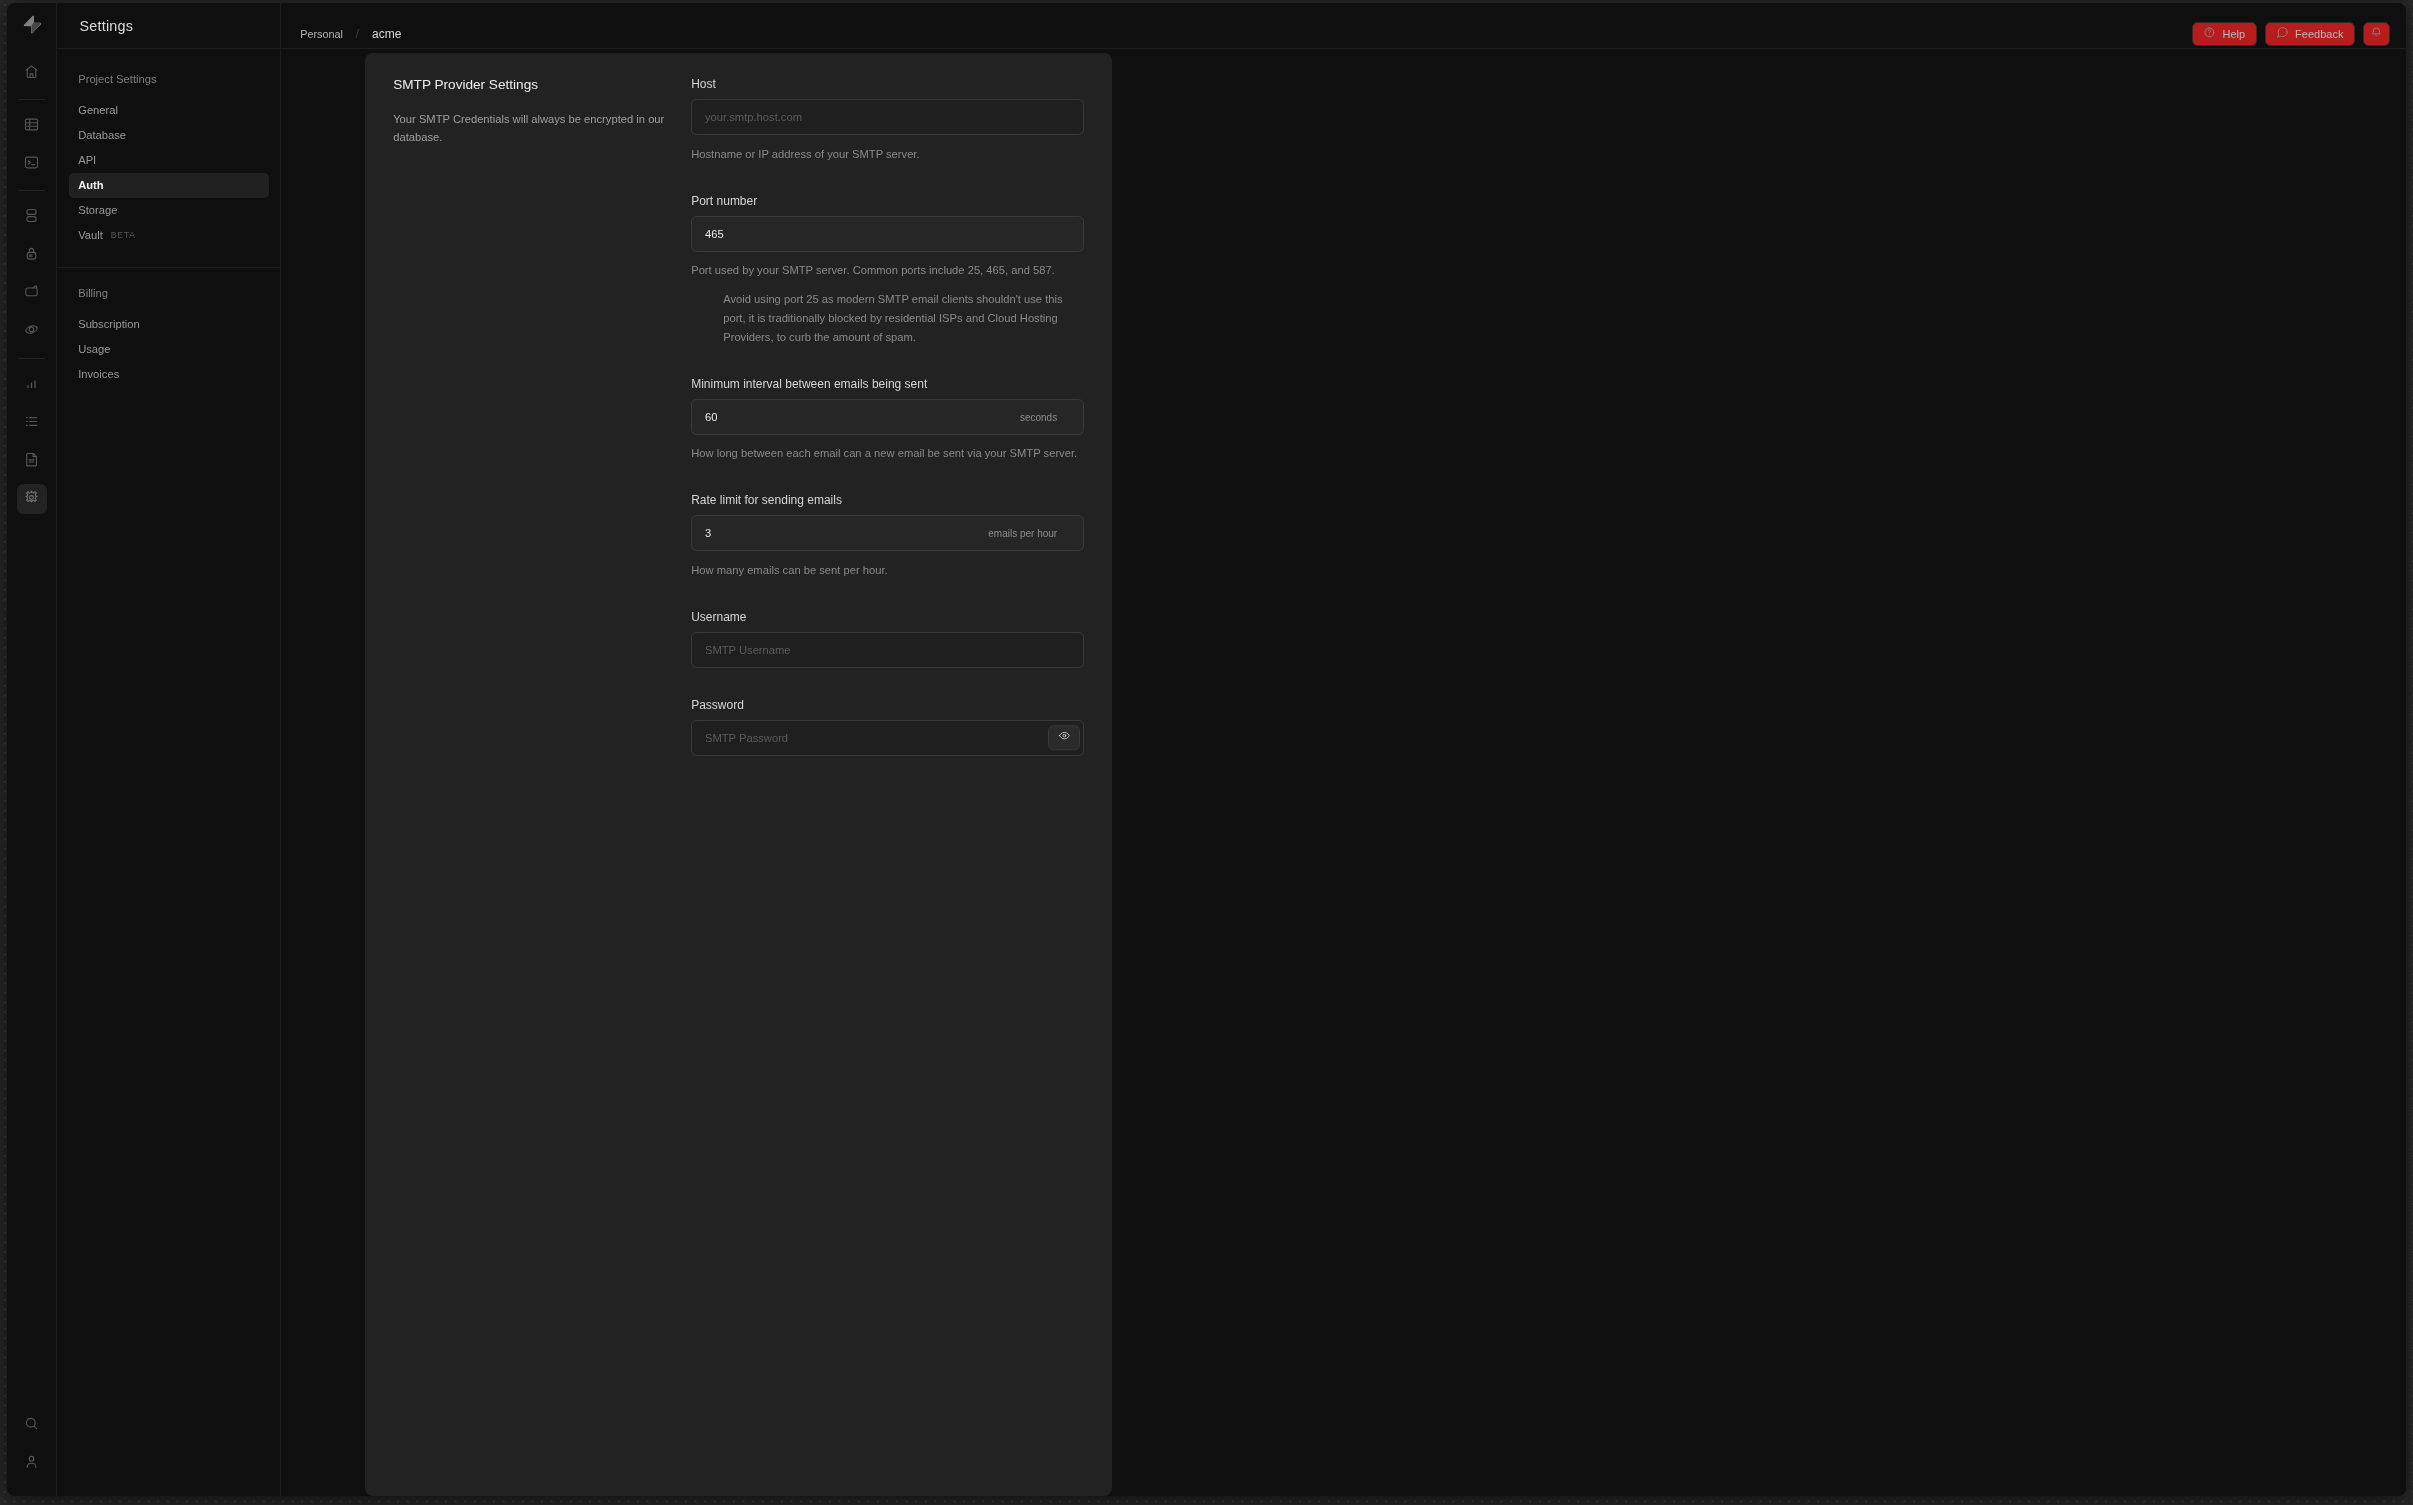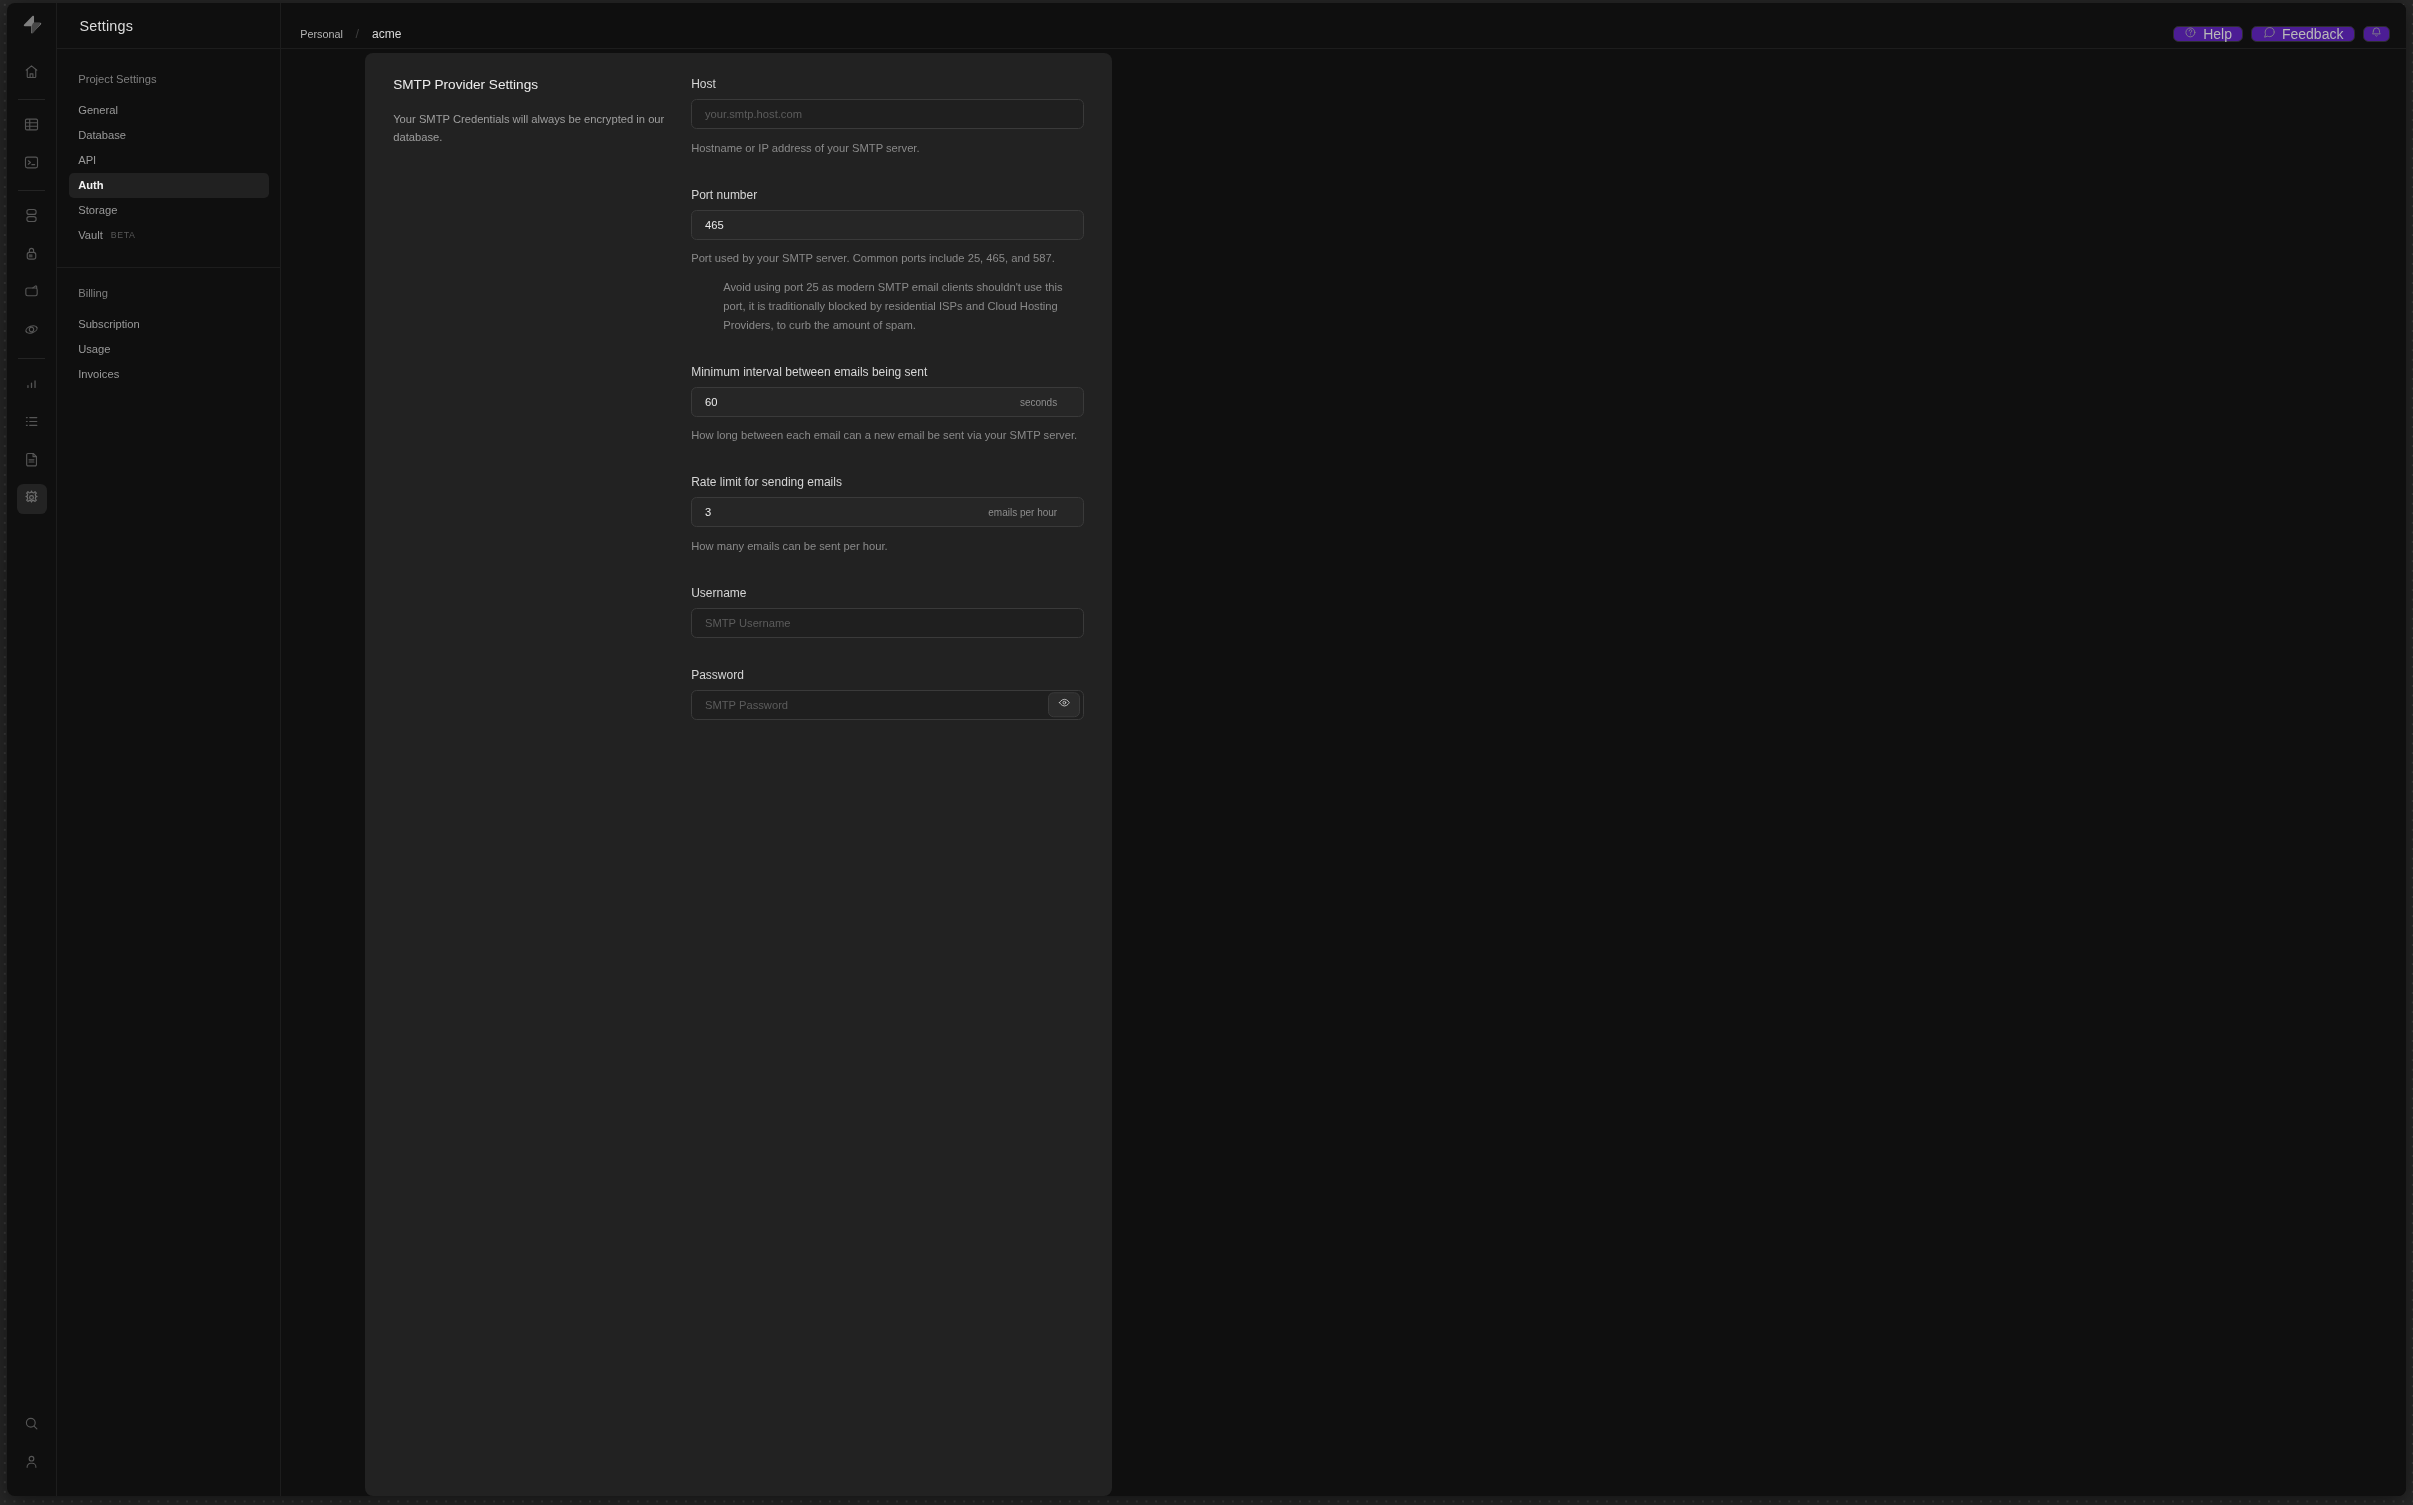--- a/index.html
+++ b/index.html
@@ -59,9 +59,9 @@
   .crumb-project{ font-size:12px; color:#d9d9d9; cursor:pointer; }
   .header-spacer{ flex:1; }
   .hdr-btn{
-    height:16px; display:inline-flex; align-items:center; gap:6.4px;
-    background:#4c1d95; border:0.8px solid #2e2e2e; border-radius:5.6px;
-    color:#b9b9b9; font-size:14px; padding:0 10.4px; margin-left:8px; cursor:pointer;
+    height:24px; display:inline-flex; align-items:center; gap:6.4px;
+    background:#b91c1c; border:0.8px solid #2e2e2e; border-radius:5.6px;
+    color:#b9b9b9; font-size:11px; padding:0 10.4px; margin-left:8px; cursor:pointer;
     font-family:inherit;
   }
   .hdr-btn svg{ width:12.8px; height:12.8px; color:#8a8a8a; }

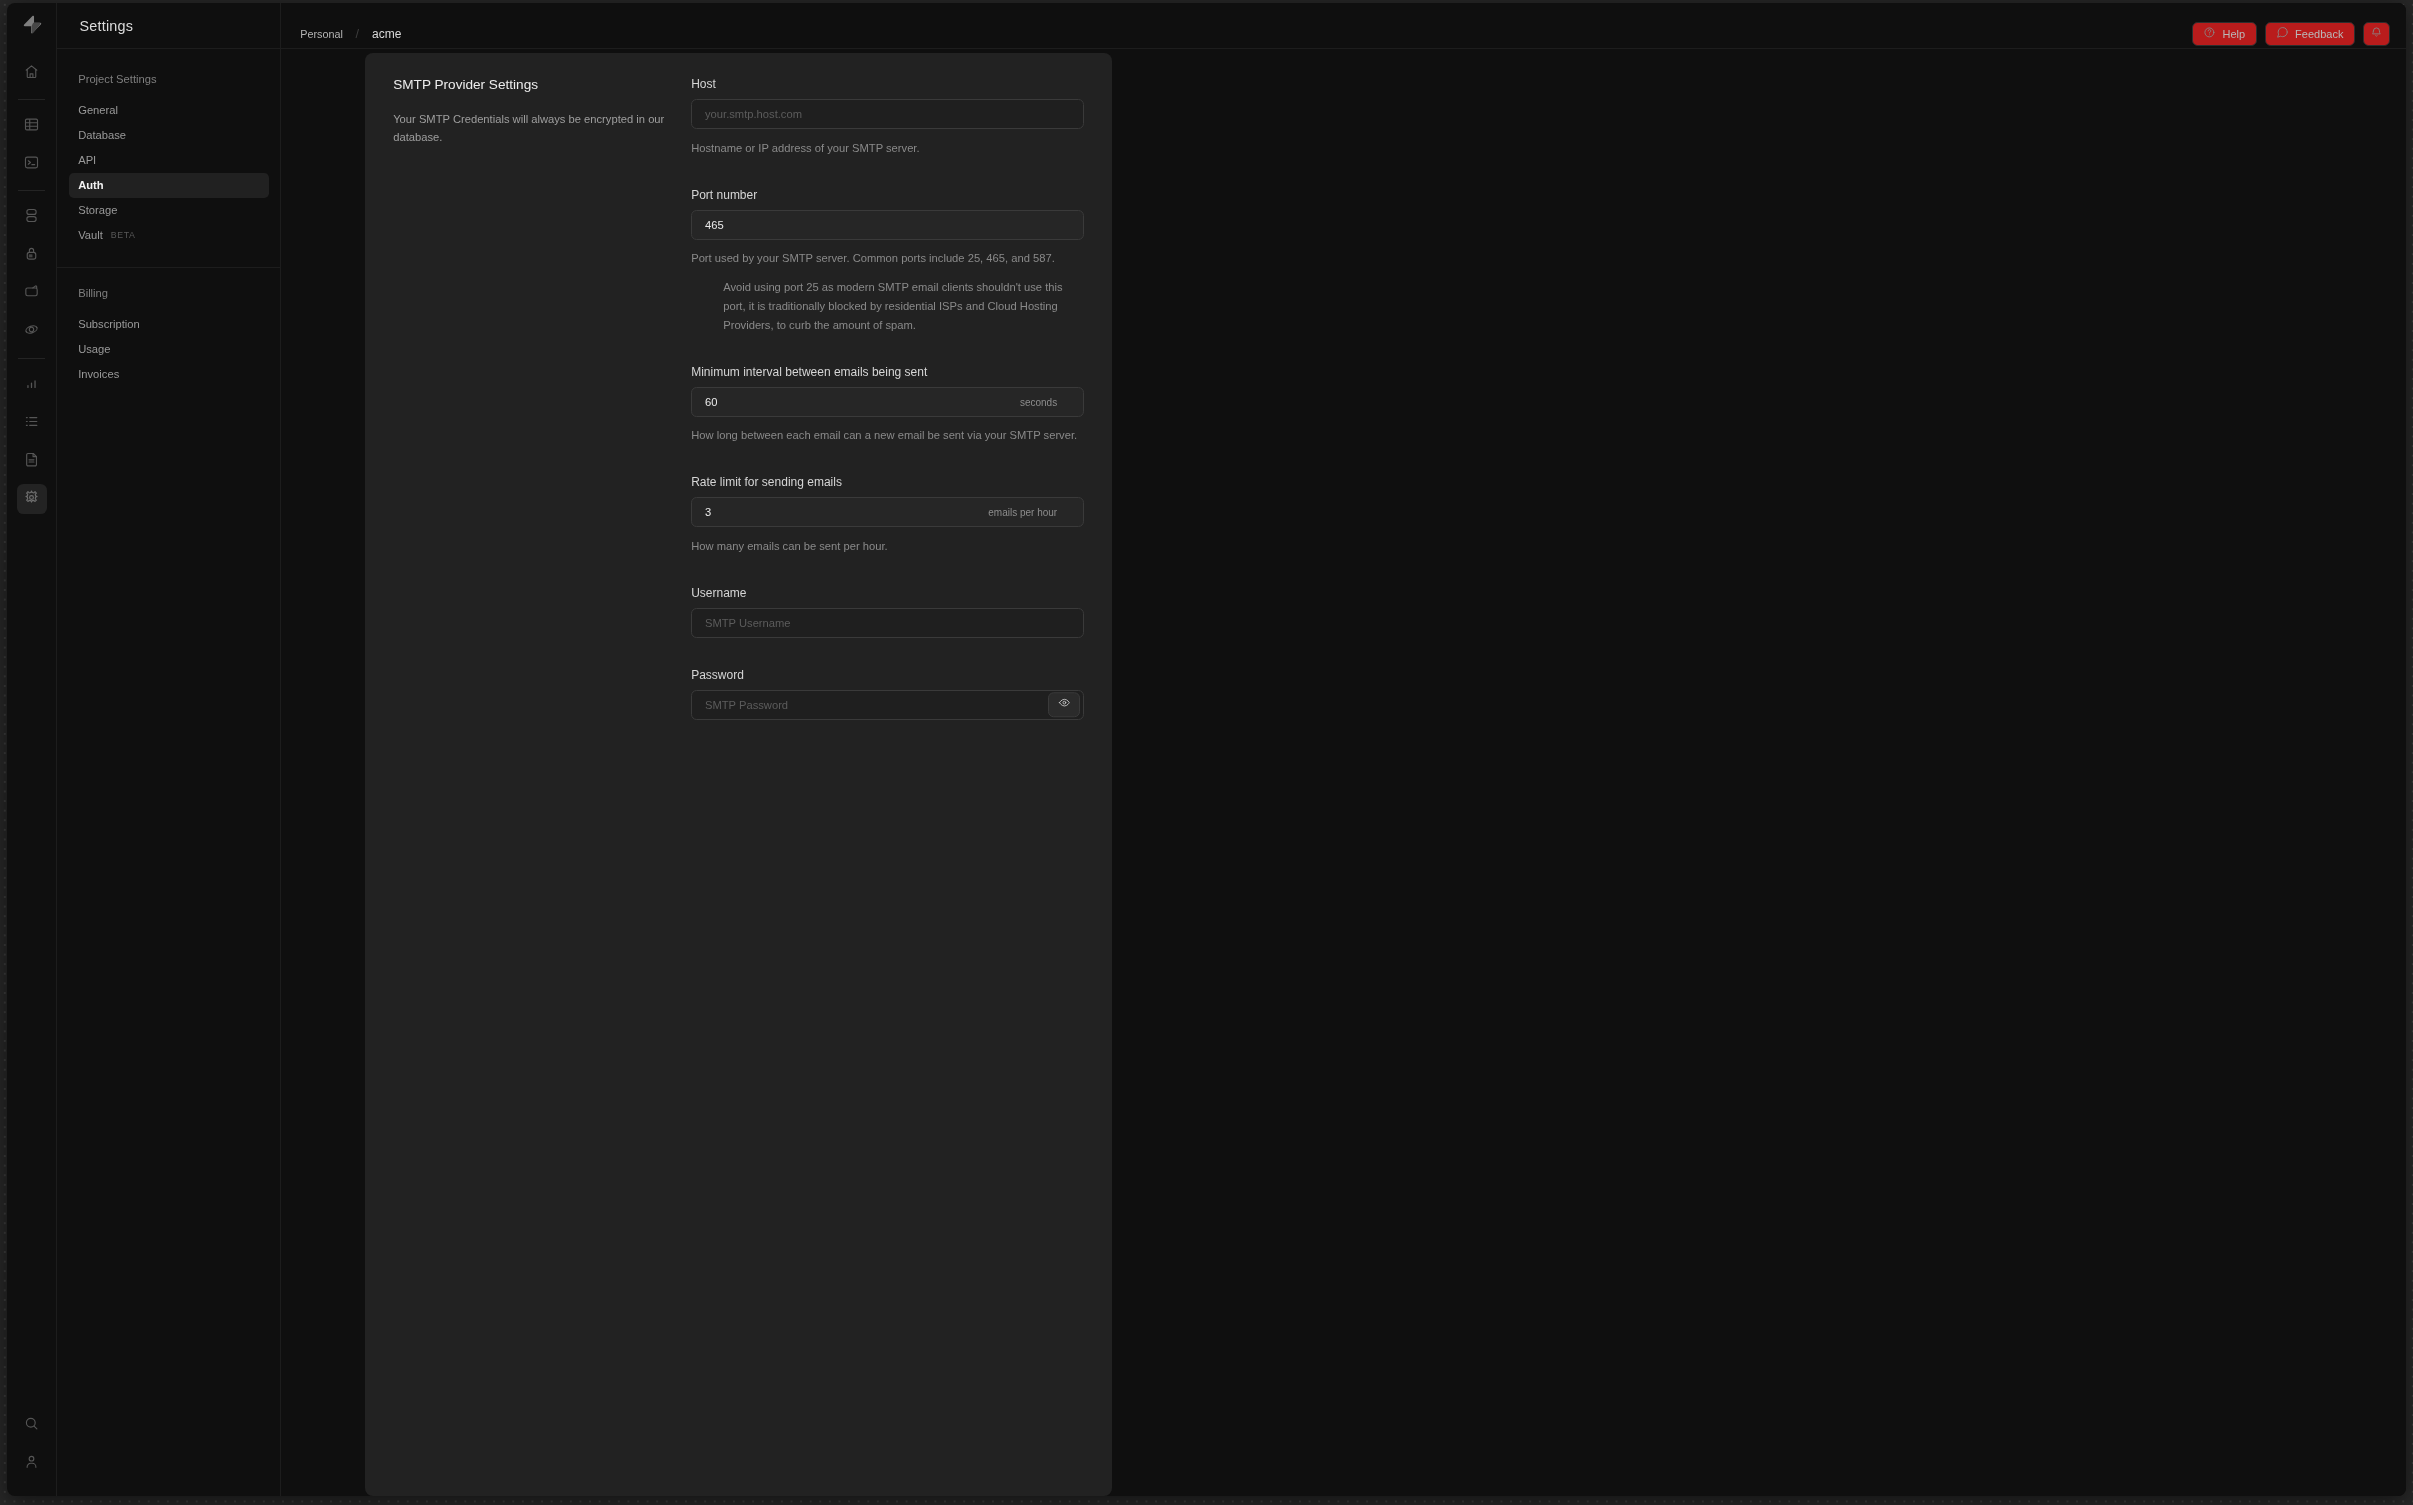--- a/index.html
+++ b/index.html
@@ -81,7 +81,7 @@
   .field-label{ display:block; font-size:12px; color:#d6d6d6; margin-bottom:8px; }
   .input-wrap{ position:relative; }
   .text-input{
-    width:100%; height:30px; background:#1f1f1f; border:0.8px solid #3a3a3a; border-radius:5.6px;
+    width:100%; height:36px; background:#1f1f1f; border:0.8px solid #3a3a3a; border-radius:5.6px;
     color:#eaeaea; font-size:11.2px; padding:0 12.8px; outline:none; font-family:inherit;
   }
   .text-input.filled{ background:#262626; }

